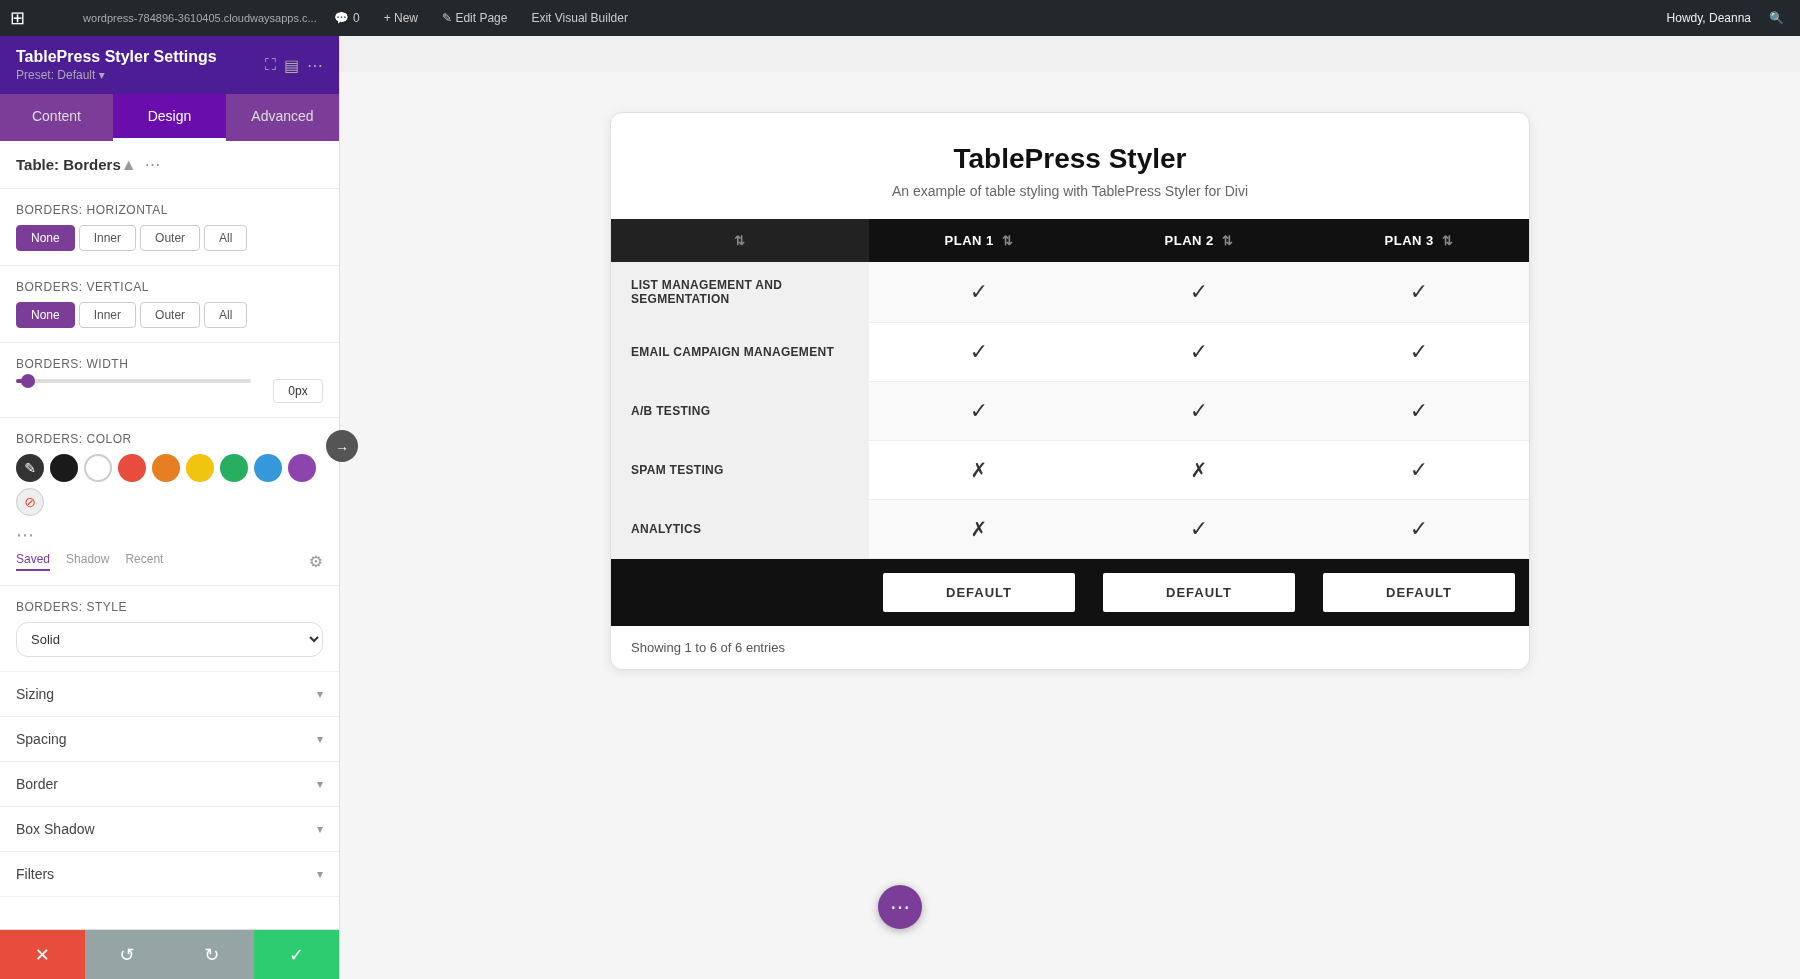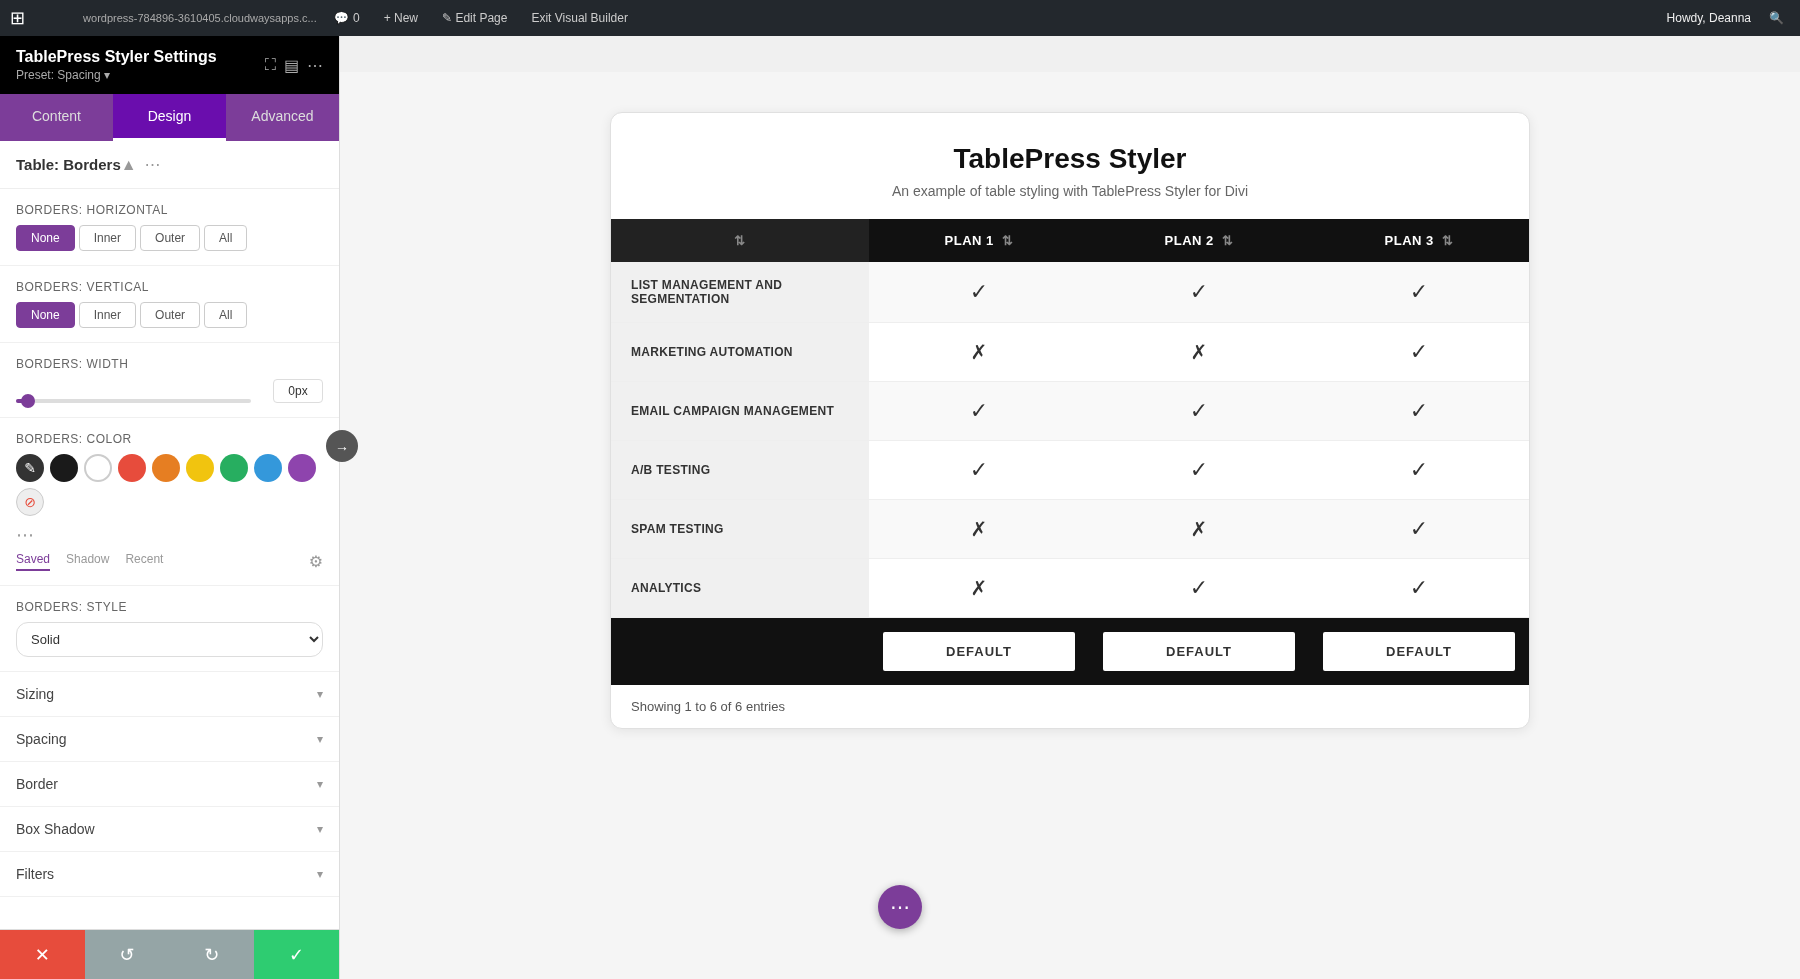--- a/index.html
+++ b/index.html
@@ -36,7 +36,7 @@
     }
 
     .sidebar-header {
-      background: #000000;
+      background: #4c1d95;
       padding: 12px 16px;
       color: #fff;
       display: flex;

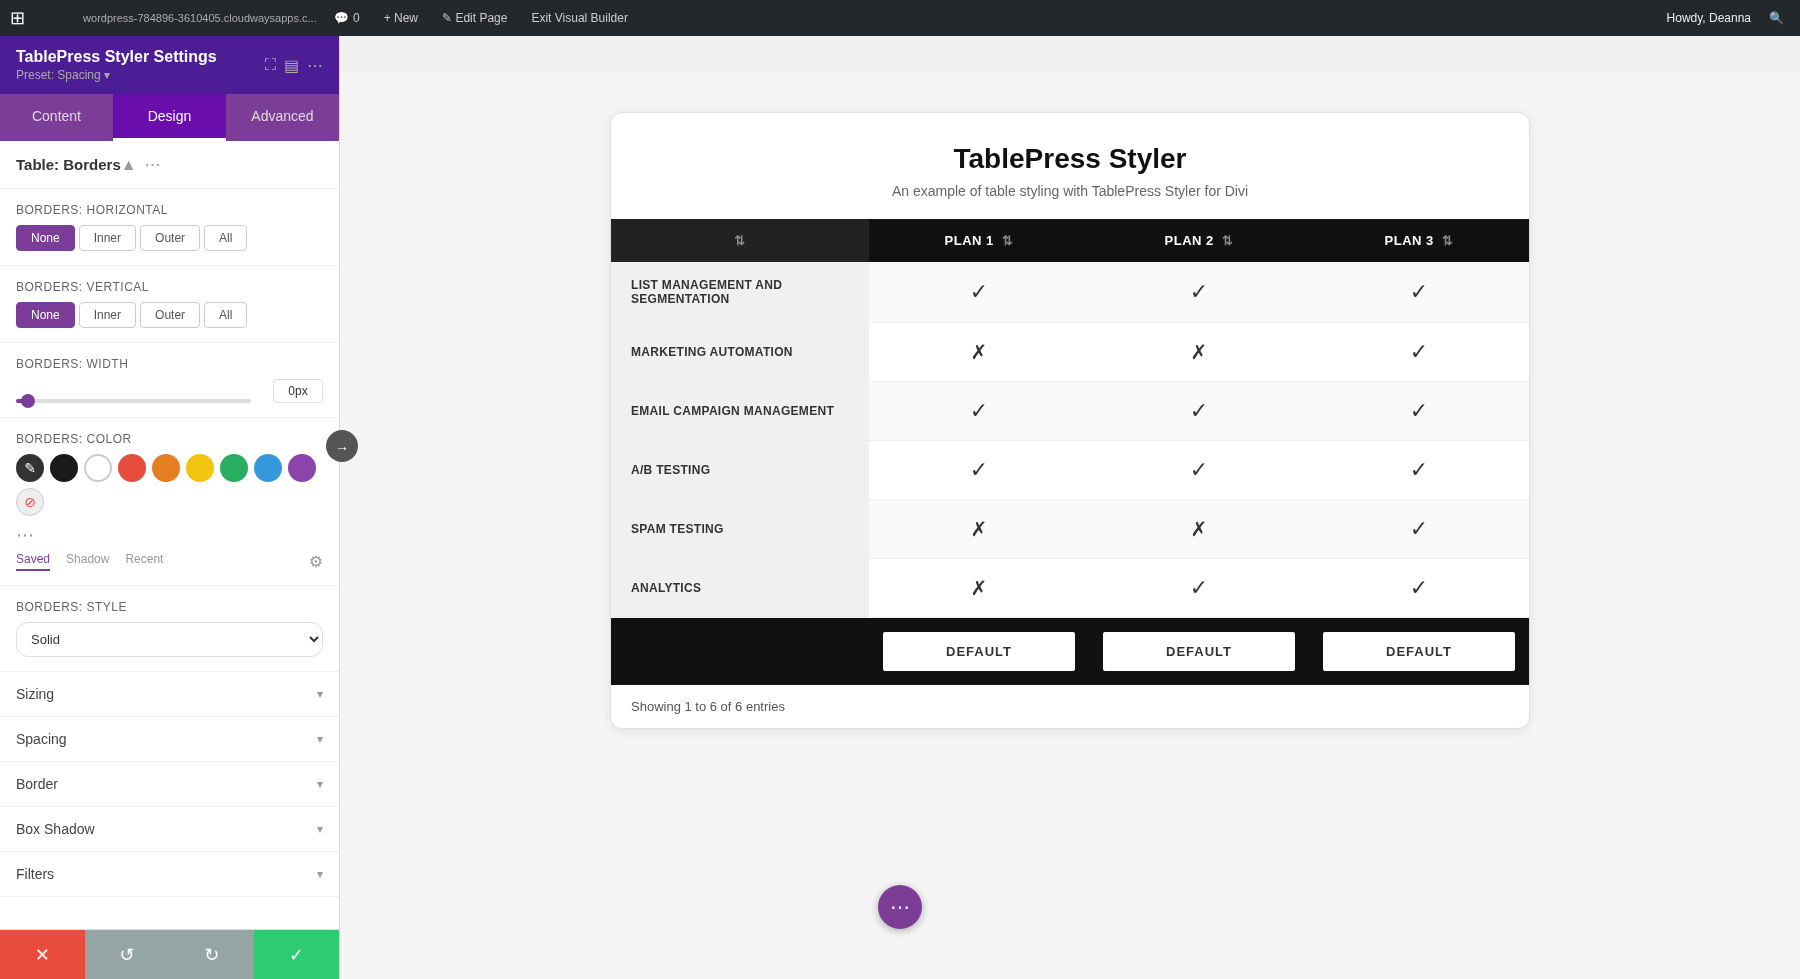--- a/index.html
+++ b/index.html
@@ -380,7 +380,7 @@
   <div class="sidebar-header">
     <div>
       <div class="sidebar-title">TablePress Styler Settings</div>
-      <div class="sidebar-preset">Preset: Spacing ▾</div>
+      <div class="sidebar-preset">Preset: Default ▾</div>
     </div>
     <div class="sidebar-header-icons">
       <span class="sidebar-icon-btn">⛶</span>

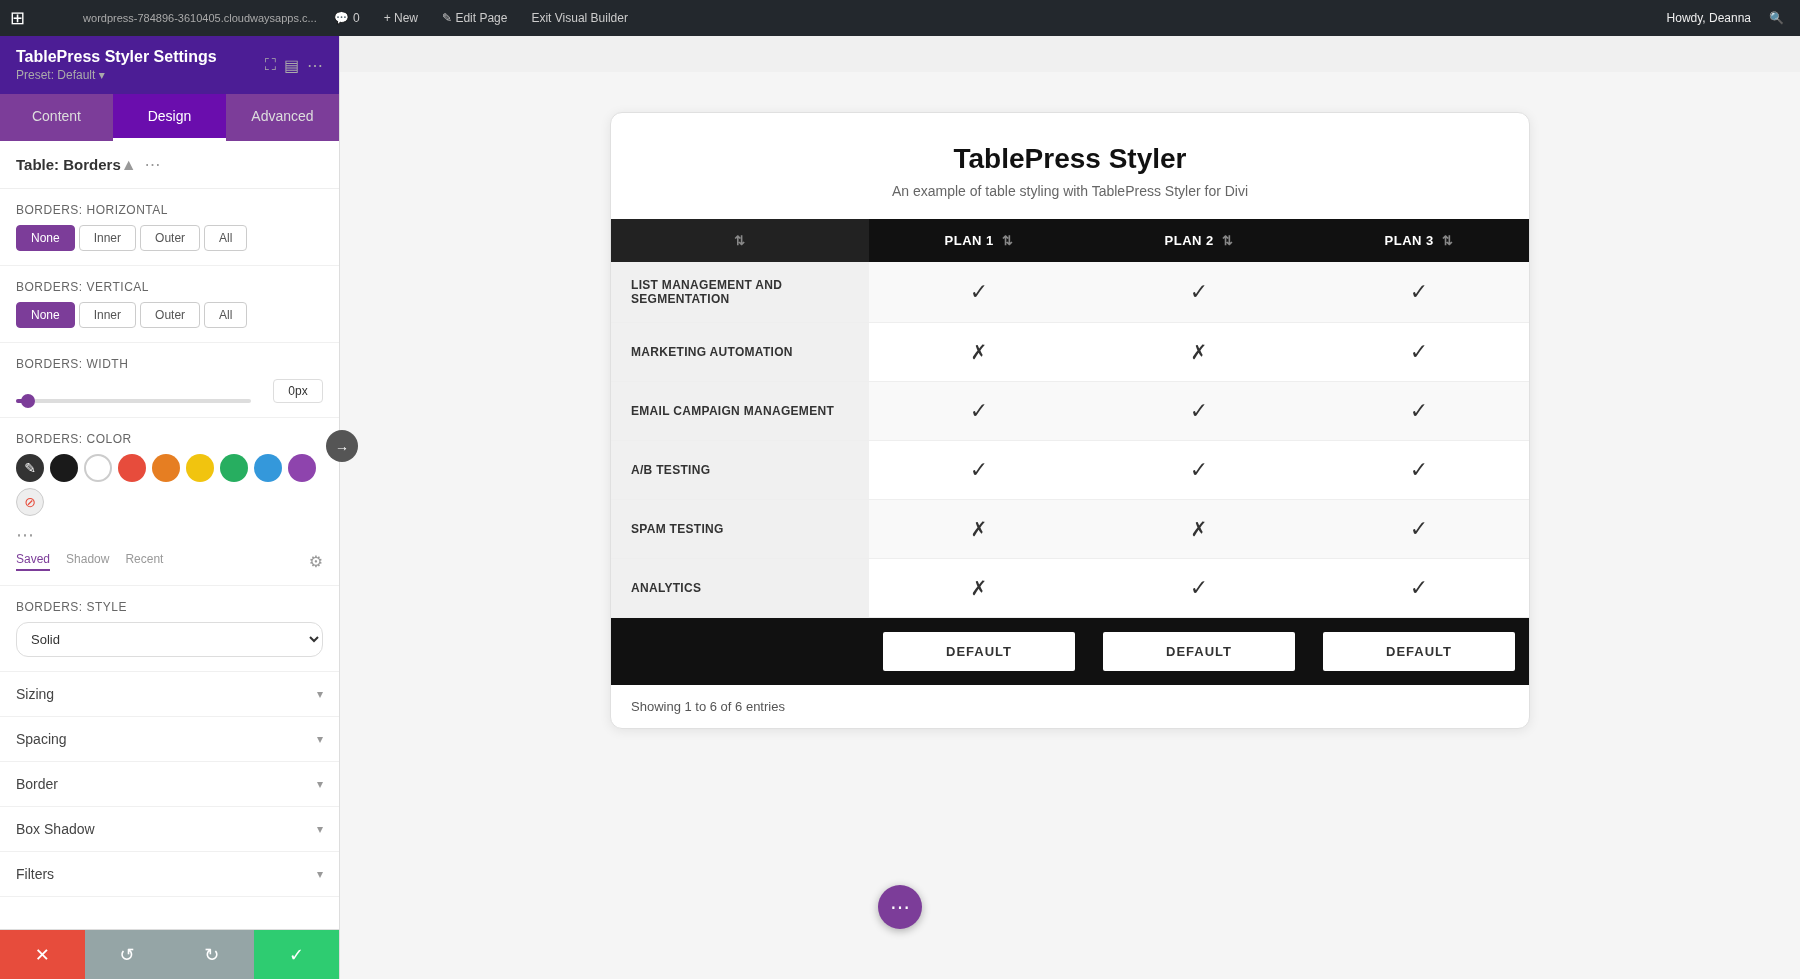--- a/index.html
+++ b/index.html
@@ -539,12 +539,6 @@
             <td><span class="check">✓</span></td>
           </tr>
           <tr>
-            <td>MARKETING AUTOMATION</td>
-            <td><span class="cross">✗</span></td>
-            <td><span class="cross">✗</span></td>
-            <td><span class="check">✓</span></td>
-          </tr>
-          <tr>
             <td>EMAIL CAMPAIGN MANAGEMENT</td>
             <td><span class="check">✓</span></td>
             <td><span class="check">✓</span></td>

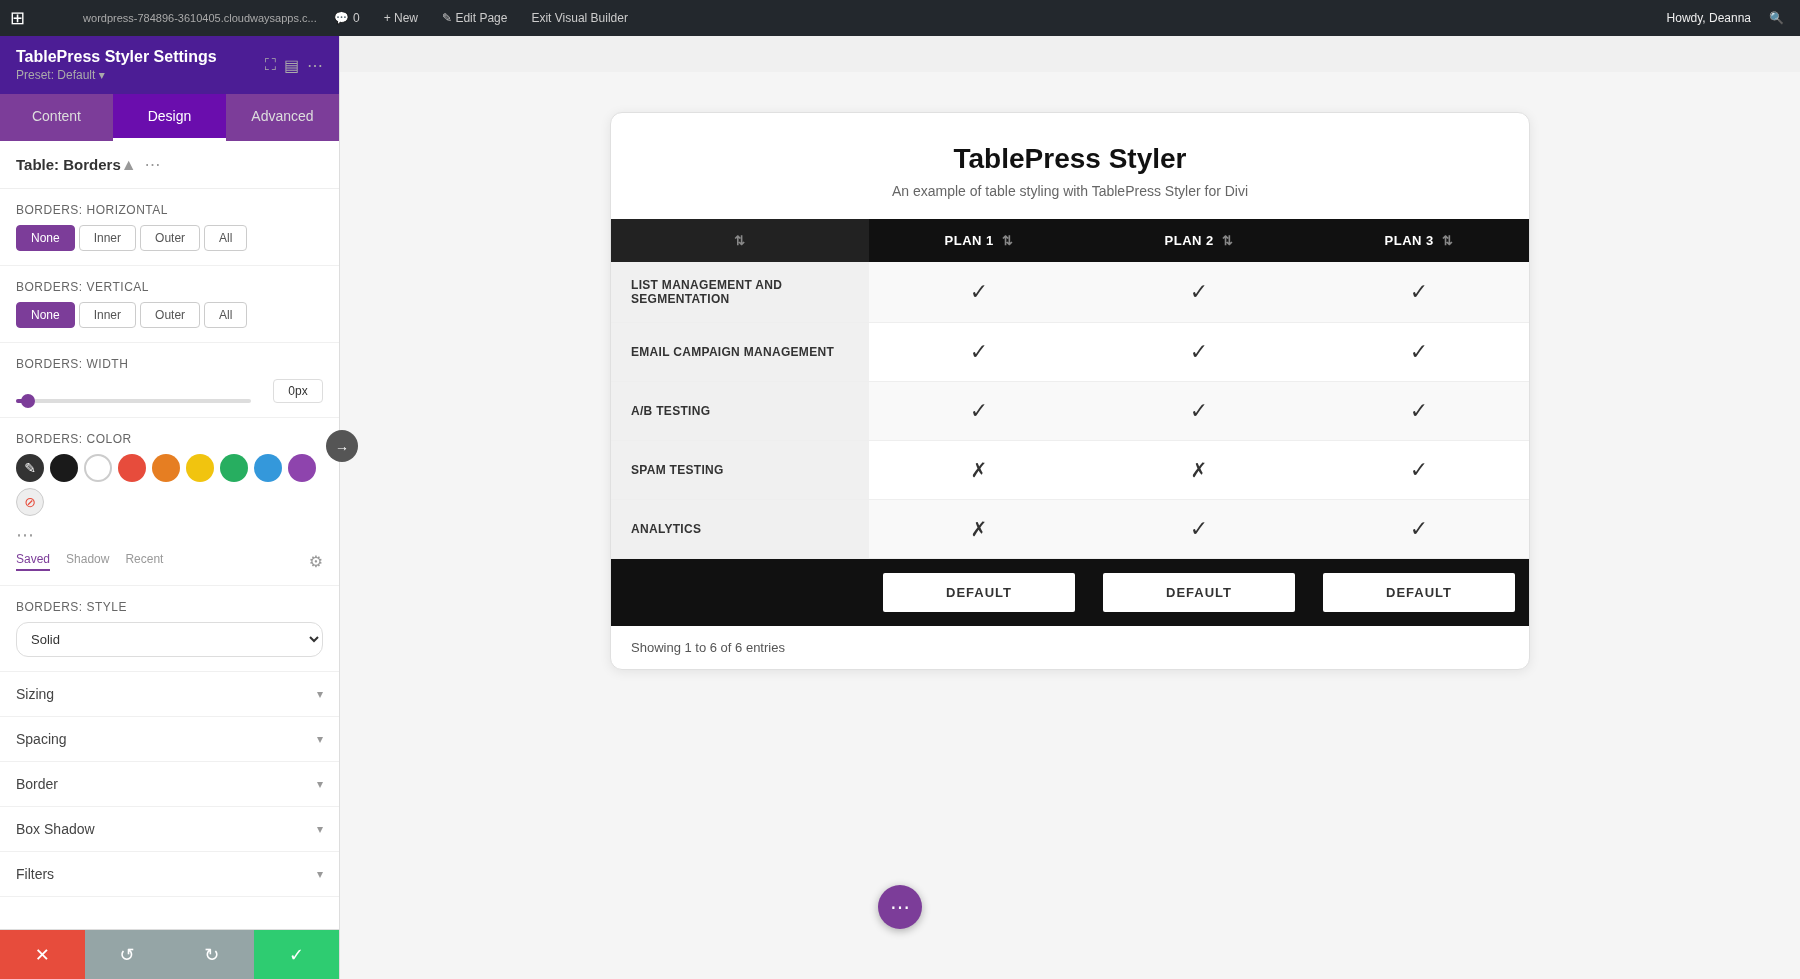--- a/index.html
+++ b/index.html
@@ -112,7 +112,7 @@
 
     .slider-row {
       display: flex;
-      align-items: flex-end;
+      align-items: flex-start;
       gap: 22px;
     }
     .slider-track {

